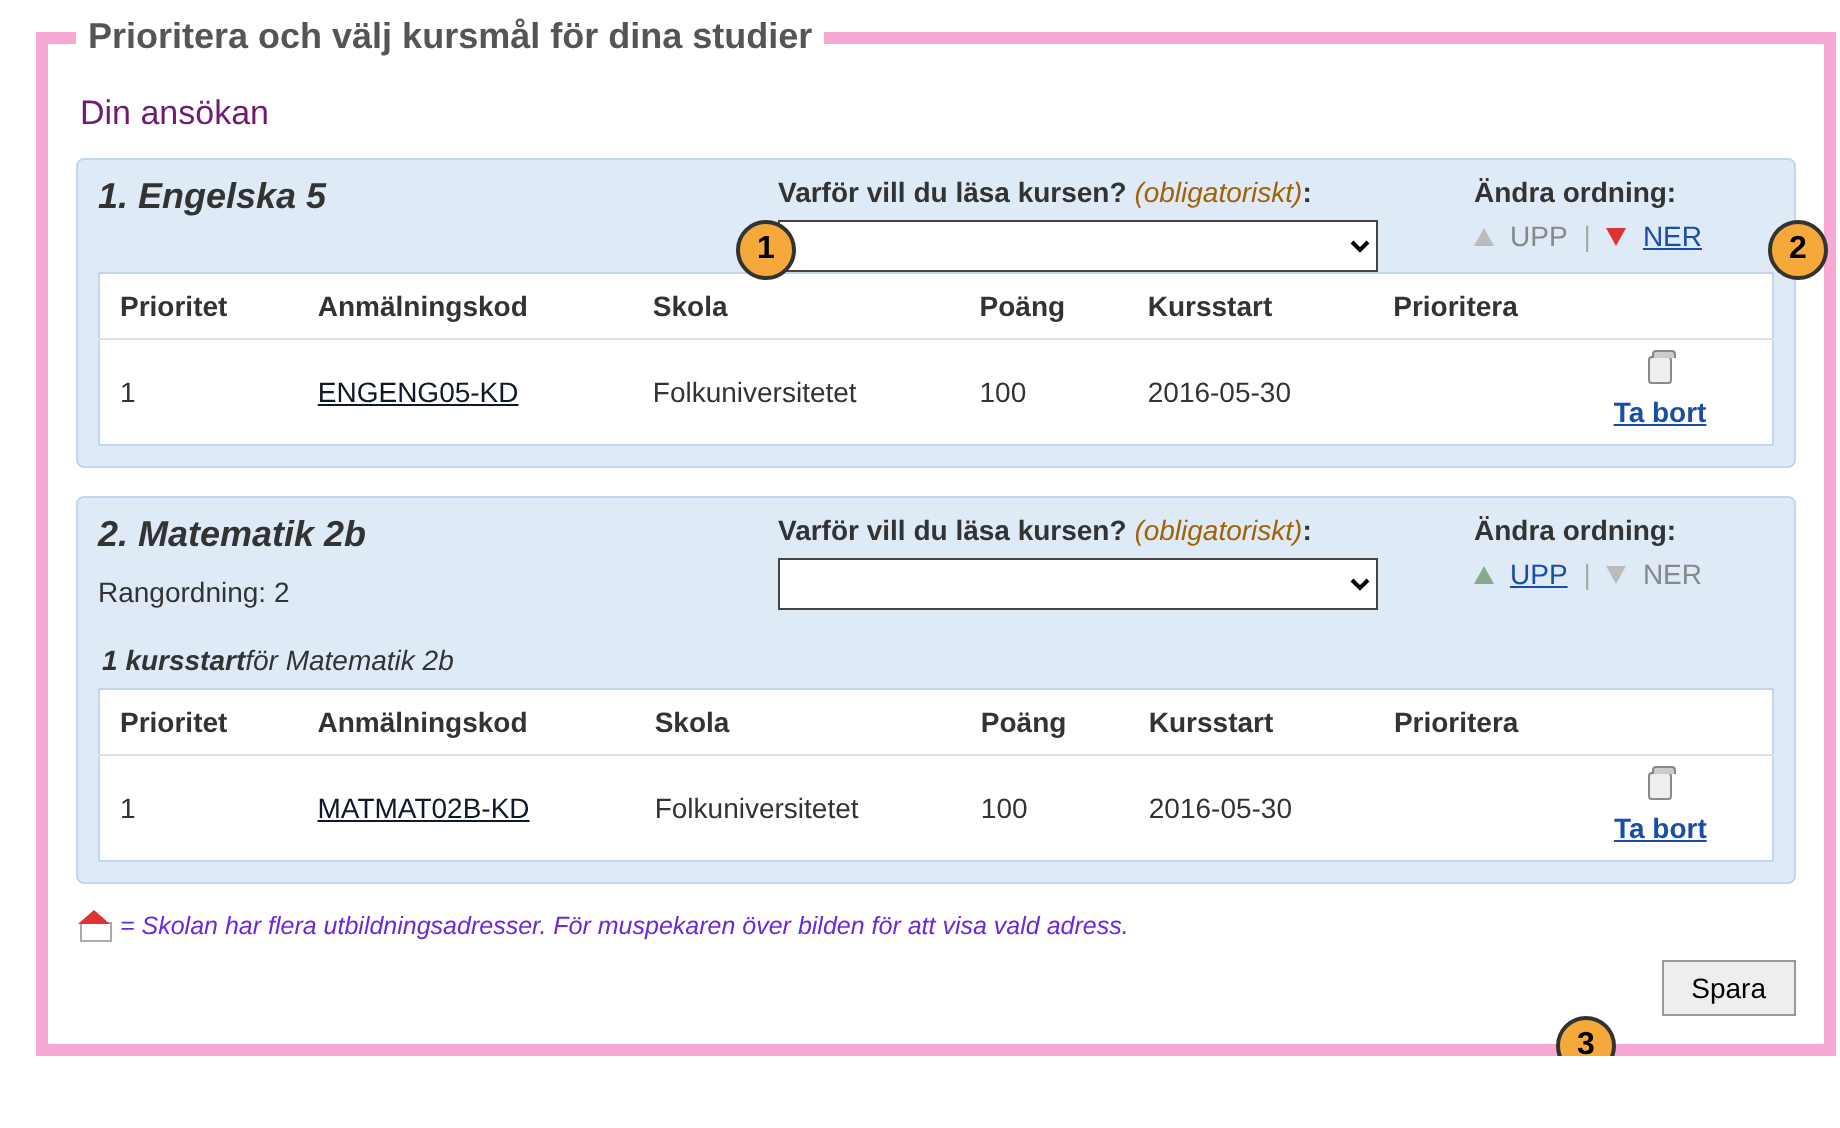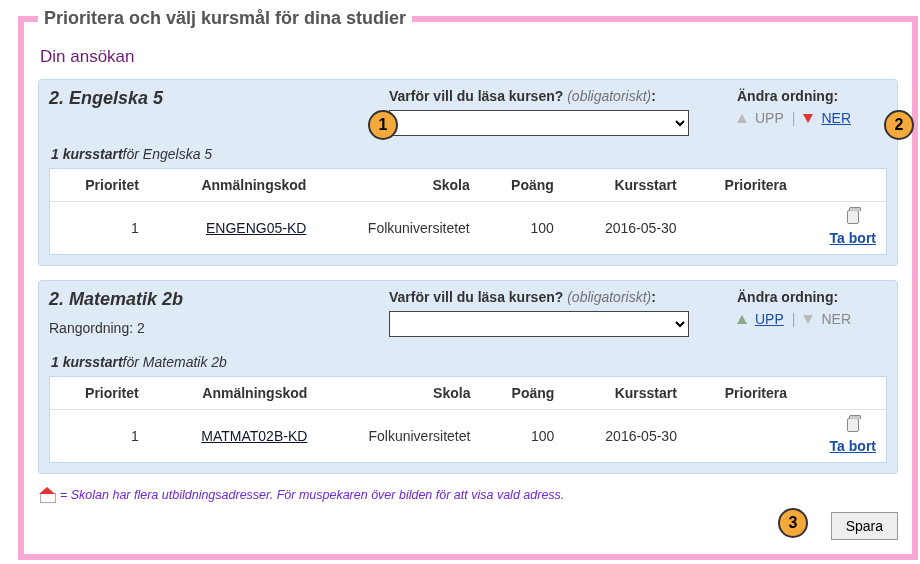--- a/index.html
+++ b/index.html
@@ -161,7 +161,7 @@
     <div class="course-block">
       <div class="course-top">
         <div class="ct-left">
-          <div class="course-title">2. Engelska 5</div>
+          <div class="course-title">1. Engelska 5</div>
         </div>
         <div class="ct-mid">
           <div class="question-label">

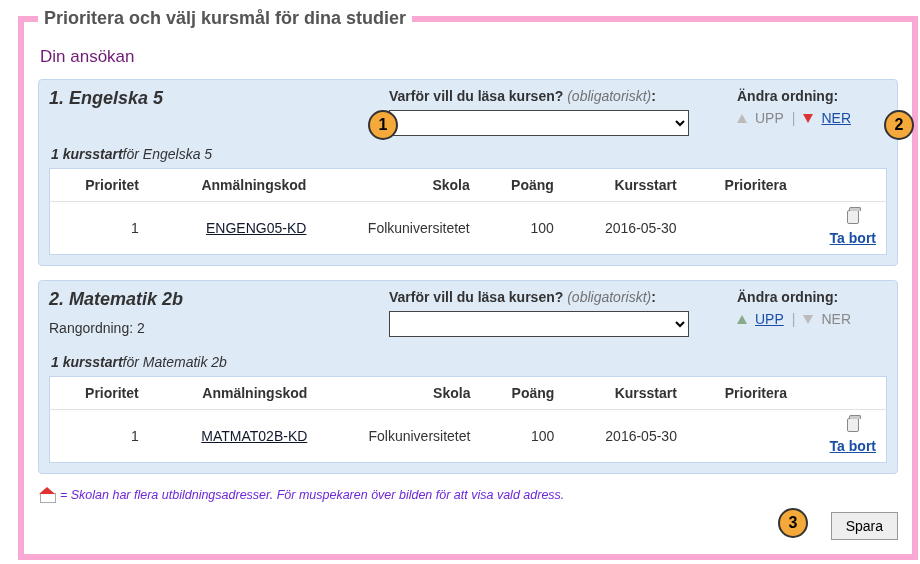--- a/index.html
+++ b/index.html
@@ -56,7 +56,7 @@
   }
   .rank-line { font-size: 14px; margin-bottom: 8px; }
   .question-label { font-weight: bold; font-size: 14px; margin-bottom: 6px;}
-  .oblig { color: #737373; font-style: italic; font-weight: normal; }
+  .oblig { color: #a16207; font-style: italic; font-weight: normal; }
   select.reason {
     width: 300px;
     height: 26px;

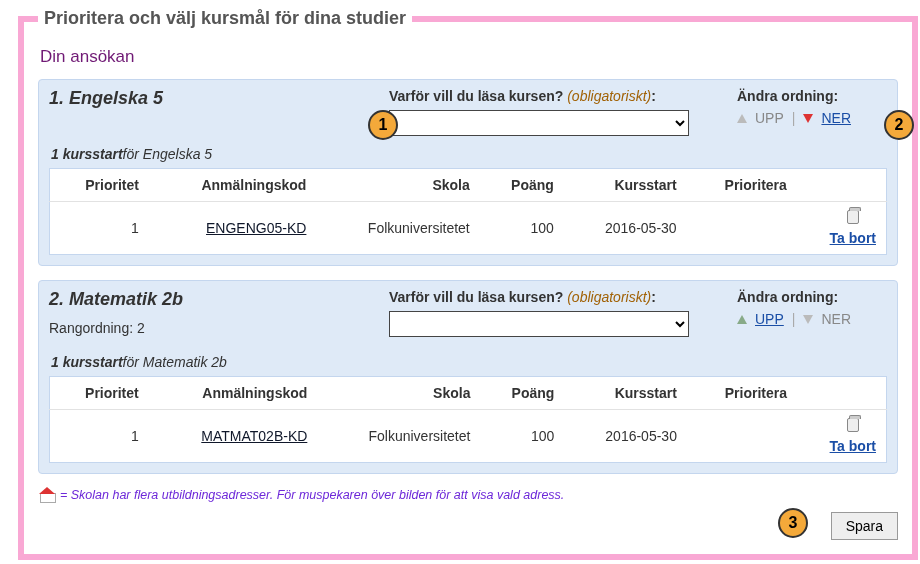--- a/index.html
+++ b/index.html
@@ -182,9 +182,6 @@
         </div>
       </div>
 
-      <div class="kursstart-line">
-        <b><span>1</span> <span>kursstart</span></b><span>för</span> <span>Engelska 5</span>
-      </div>
 
       <table class="inner-table">
         <thead>

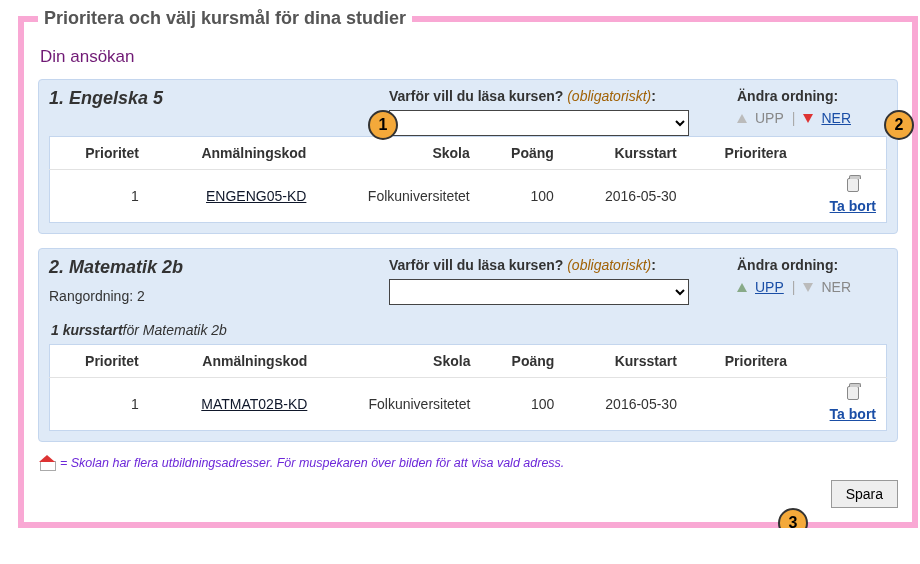--- a/index.html
+++ b/index.html
@@ -88,7 +88,7 @@
     border-collapse: collapse;
   }
   .inner-table th, .inner-table td {
-    text-align: right;
+    text-align: left;
     padding: 8px 10px;
     font-size: 14px;
   }

